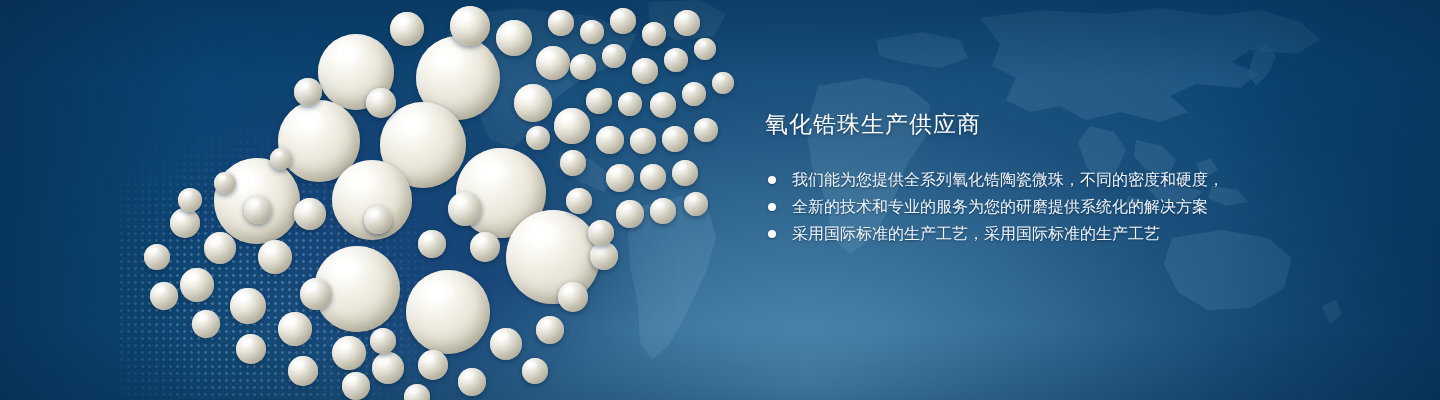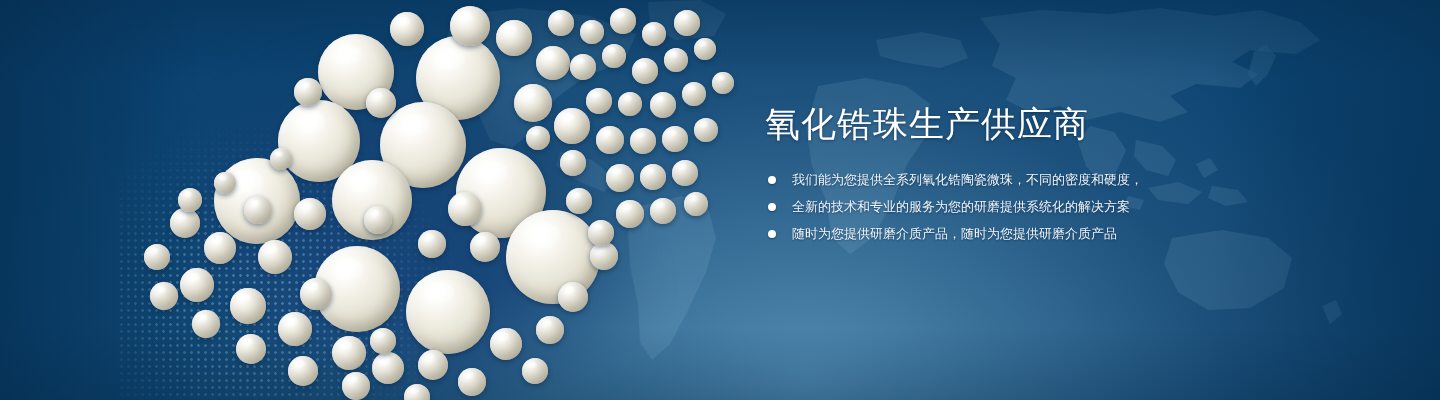--- a/index.html
+++ b/index.html
@@ -130,7 +130,7 @@
   }
 
   .headline {
-    font-size:35px;
+    font-size:23px;
     line-height:40px;
     font-weight:400;
     color:#ffffff;

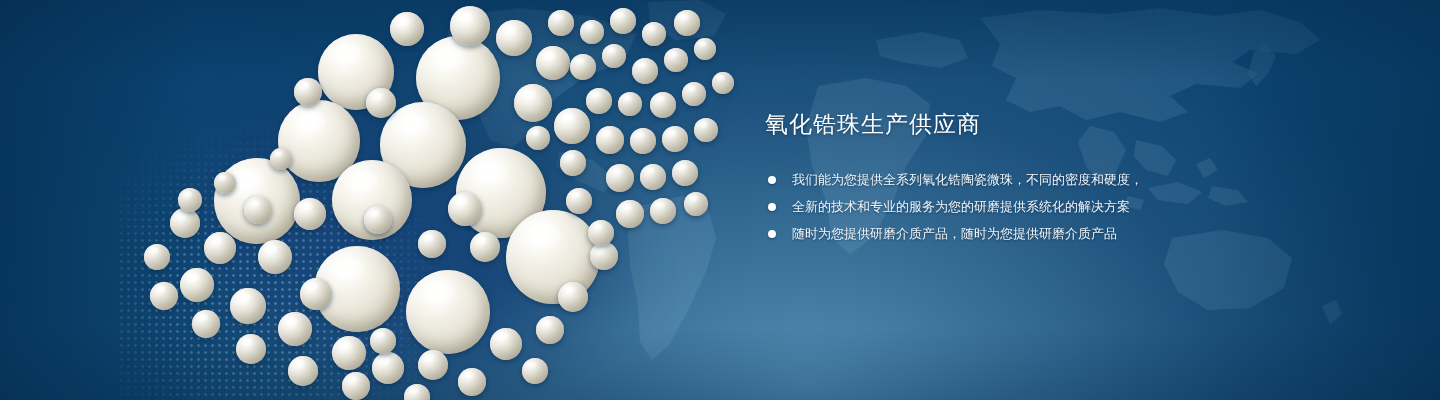--- a/index.html
+++ b/index.html
@@ -148,7 +148,7 @@
     position:relative;
     padding-left:27px;
     margin-bottom:3px;
-    font-size:13px;
+    font-size:16px;
     line-height:24px;
     color:#f2f6fa;
     text-shadow:0 1px 2px rgba(3,30,58,0.55);

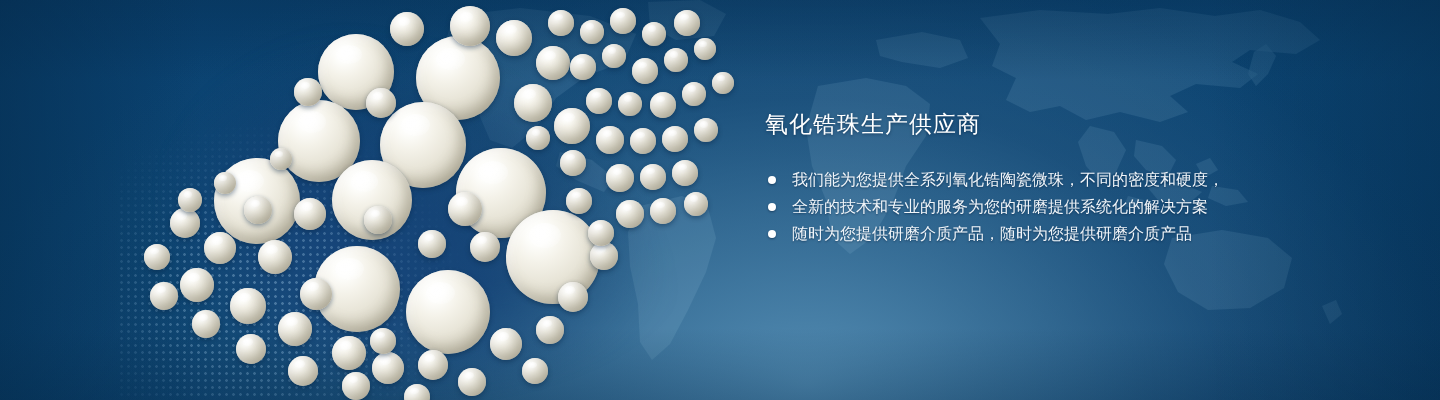--- a/index.html
+++ b/index.html
@@ -327,7 +327,7 @@
 
       <li class="bullet">
         <span class="dot"></span>
-        <span class="line">随时为您提供研磨介质产品，随时为您提供研磨介质产品</span>
+        <span class="line">采用国际标准的生产工艺，采用国际标准的生产工艺</span>
       </li>
 
     </ul>

